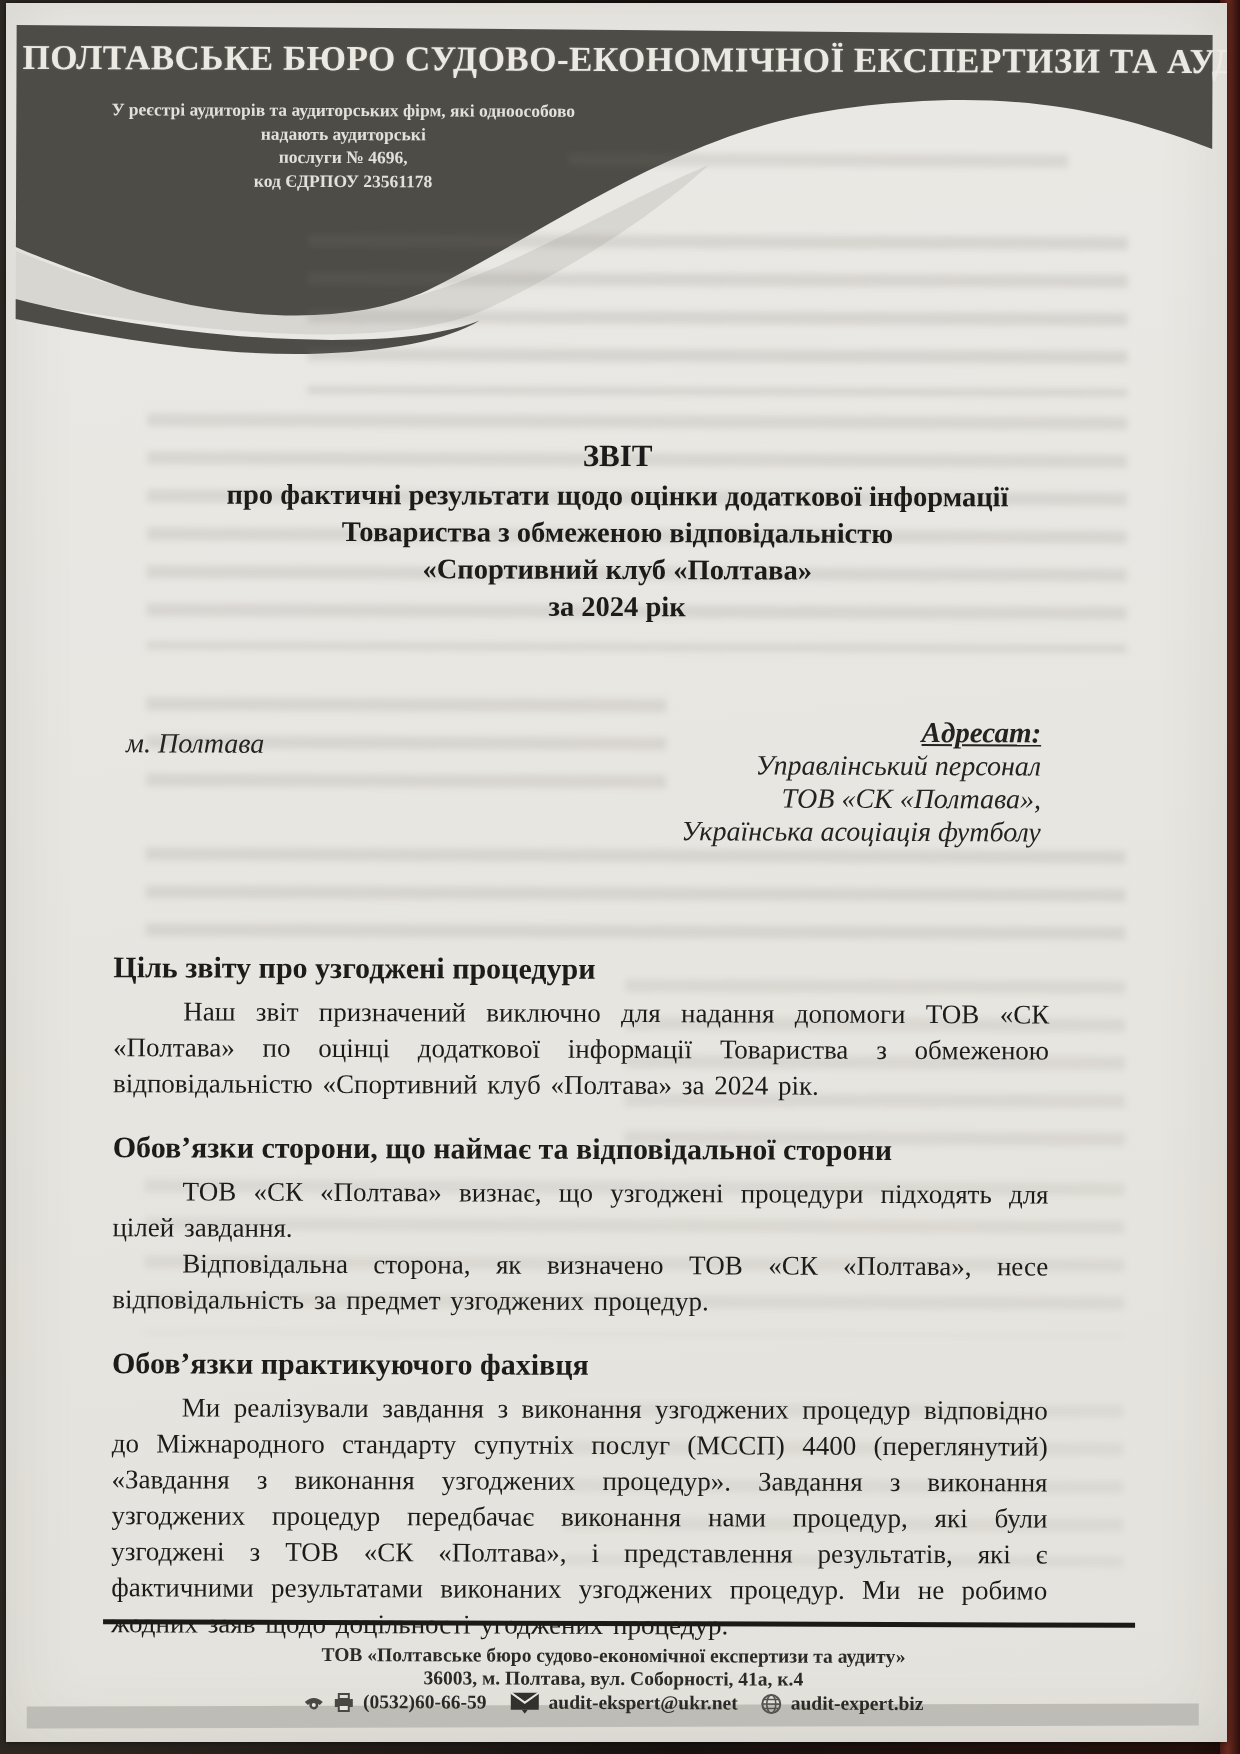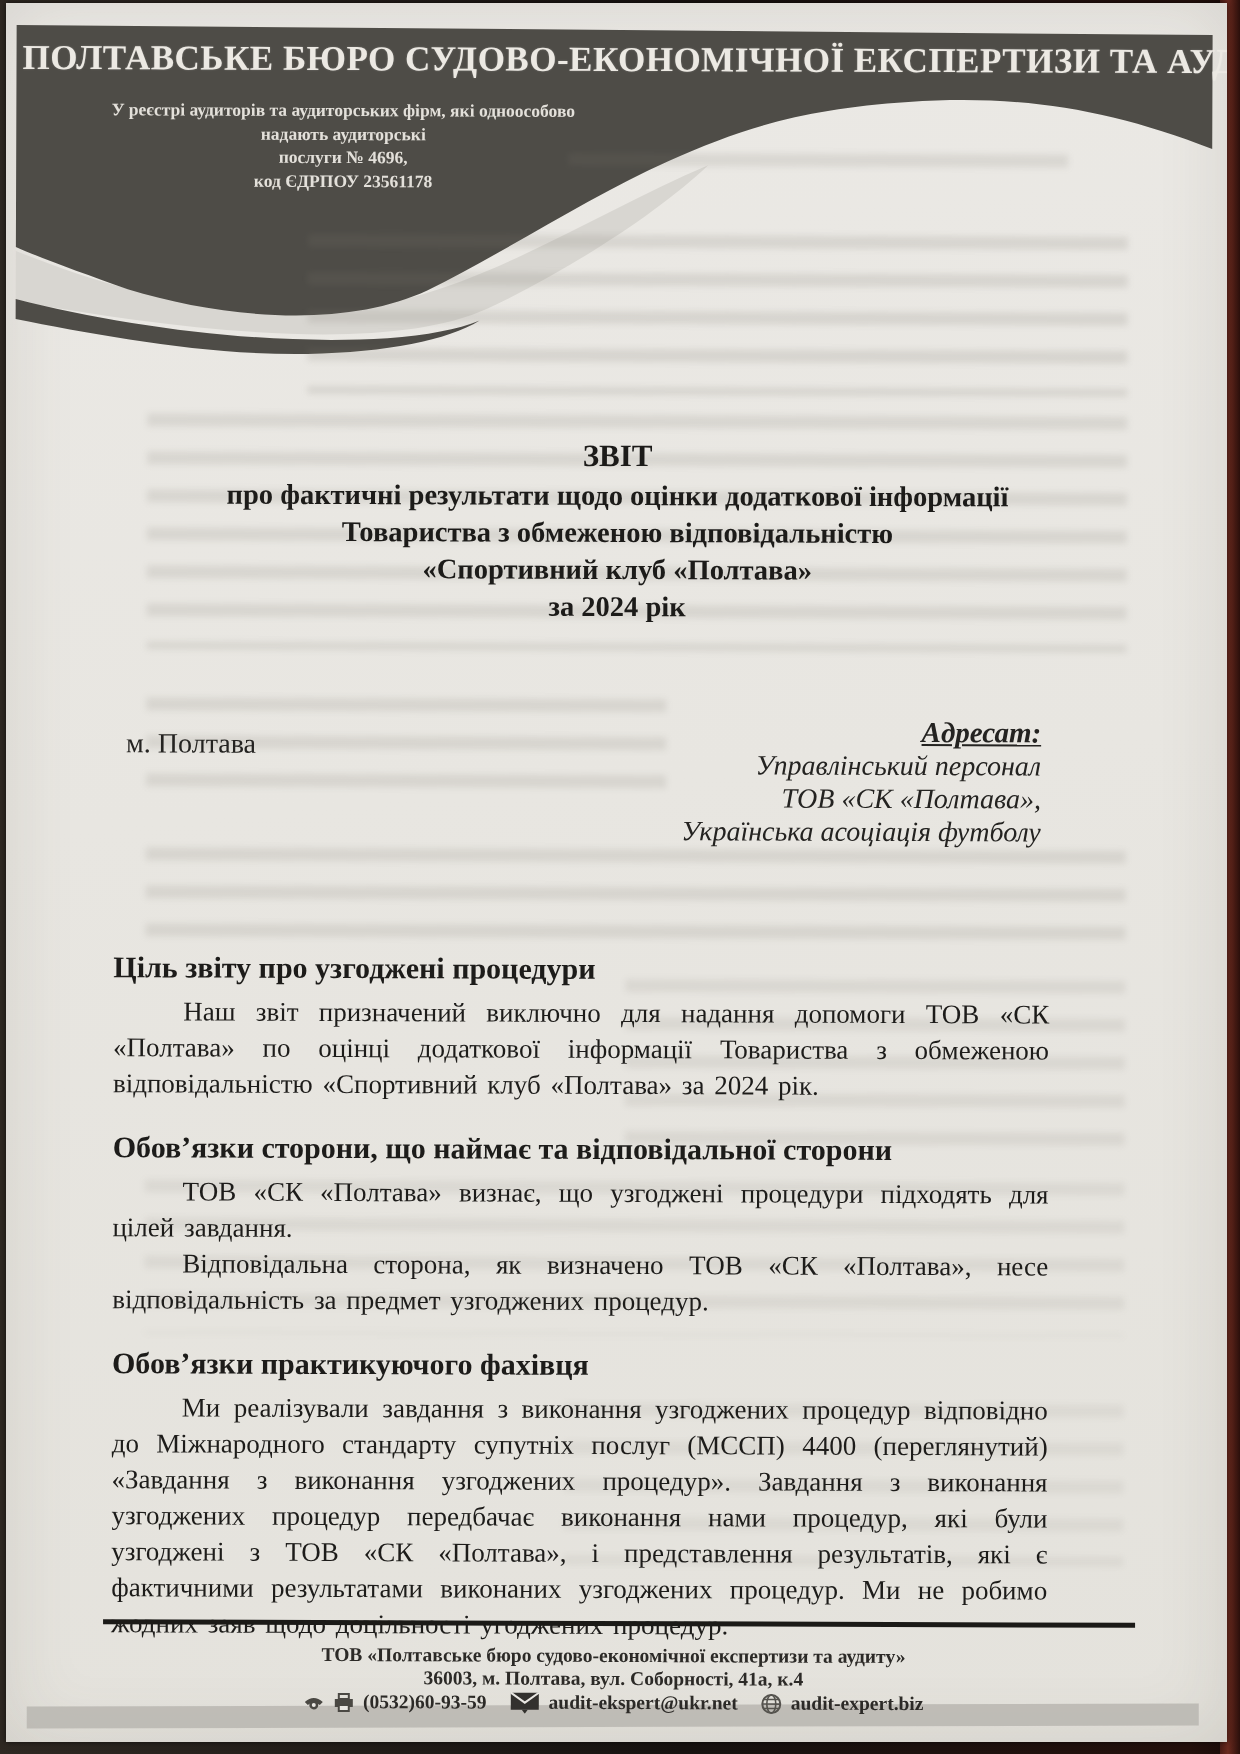--- a/index.html
+++ b/index.html
@@ -34,7 +34,7 @@
   .title-sub{font-weight:bold;font-size:28.5px;line-height:37px;color:#1c1b19;}
   
   .meta-row{position:absolute;top:726px;left:0;width:1221px;z-index:2;}
-  .city{position:absolute;left:120px;top:0;font-size:28px;color:#242321;}
+  .city{position:absolute;left:120px;top:0;font-size:28px;color:#242321;font-style:italic;}
   .addressee{position:absolute;right:186px;top:-14px;text-align:right;
     font-style:italic;font-size:28px;line-height:33px;color:#242321;}
   .addressee .label{font-weight:bold;font-size:29px;text-decoration:underline;}

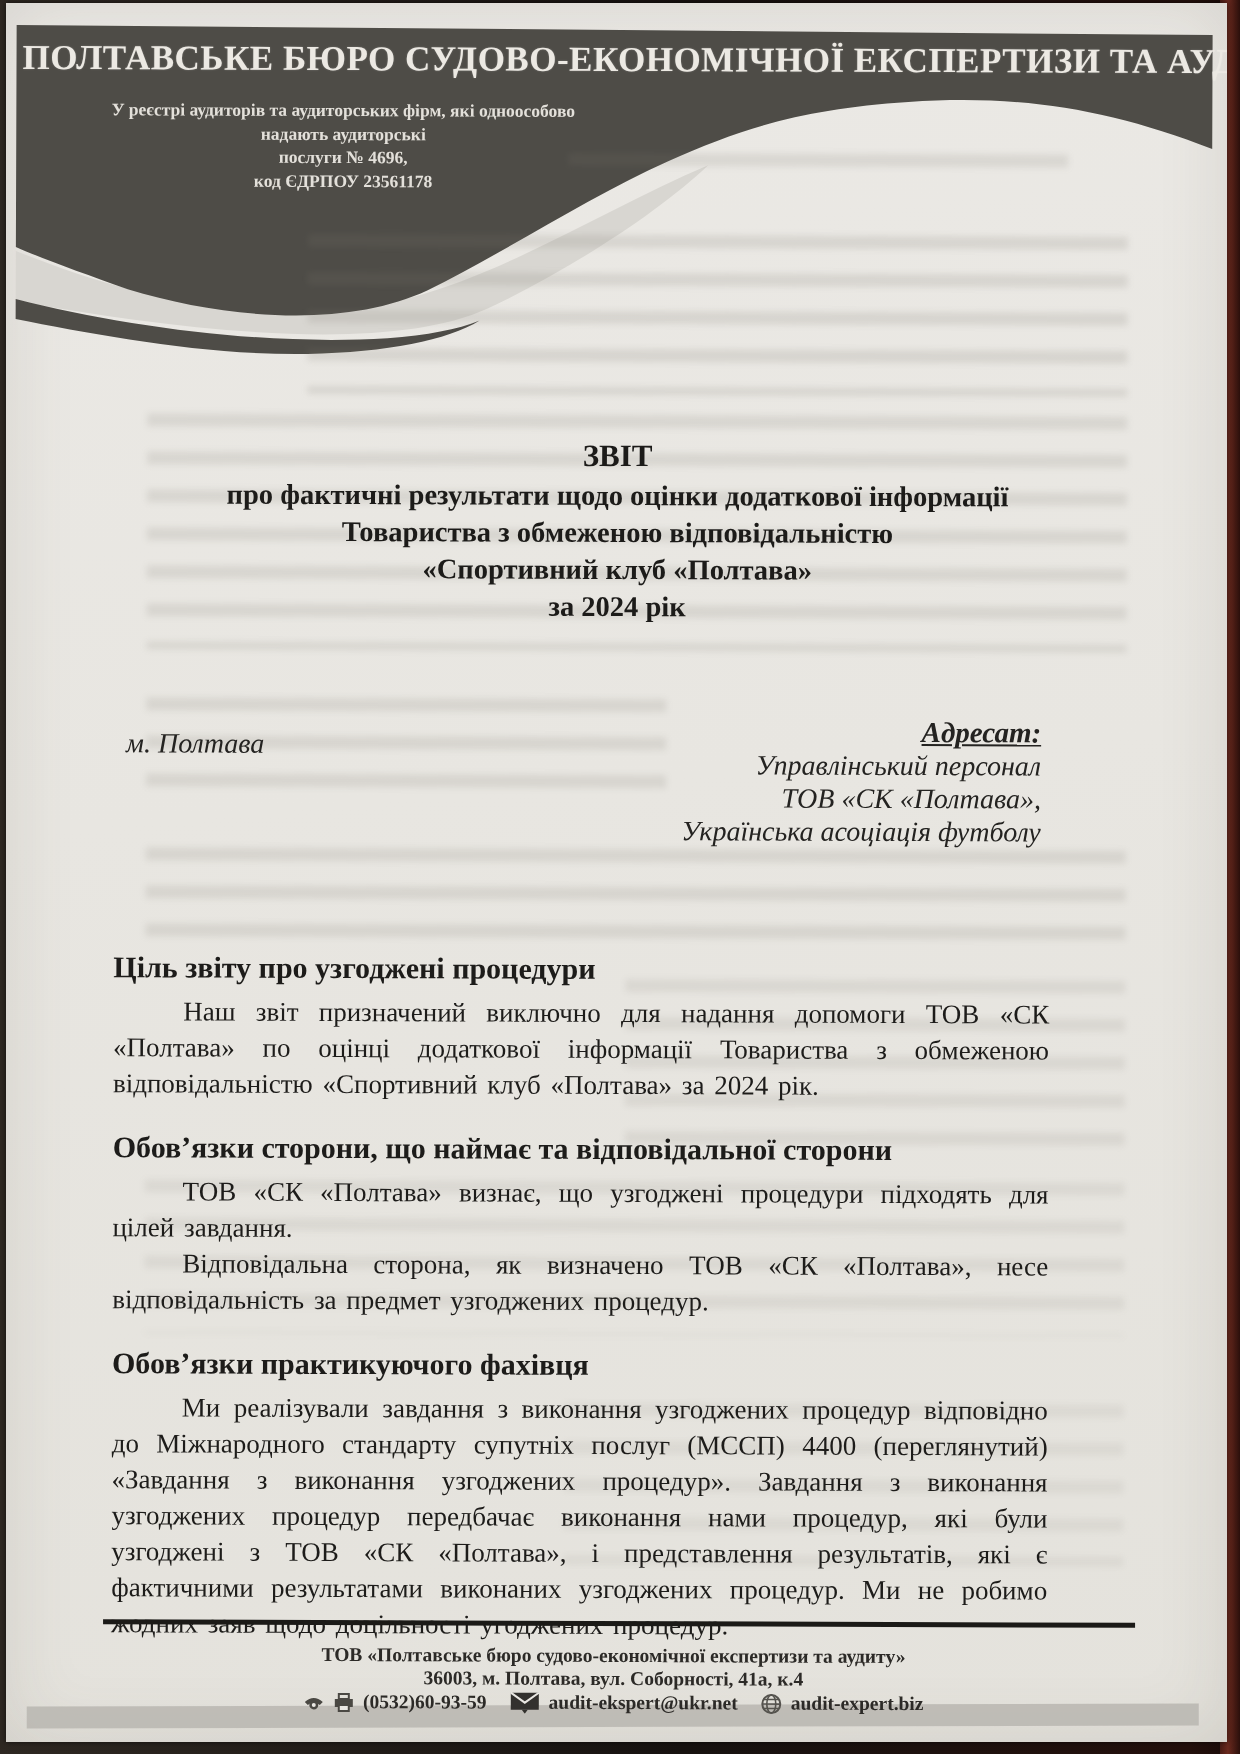--- a/index.html
+++ b/index.html
@@ -149,7 +149,7 @@
           <rect x="1" y="6" width="18" height="8" fill="#4a4843"></rect>
           <rect x="5" y="12" width="10" height="6" fill="#e9e7e2" stroke="#4a4843" stroke-width="2"></rect>
         </svg>
-        <span class="txt">(0532)60-93-59</span>
+        <span class="txt">(0532)60-66-59</span>
         <svg class="icon" width="30" height="22" viewBox="0 0 30 22">
           <rect x="1" y="1" width="28" height="17" fill="#33312e"></rect>
           <path d="M1,1 L15,11 L29,1" fill="none" stroke="#e9e7e2" stroke-width="2"></path>

